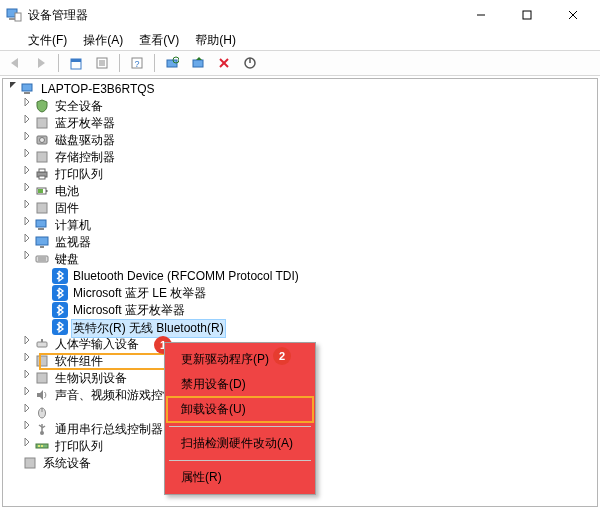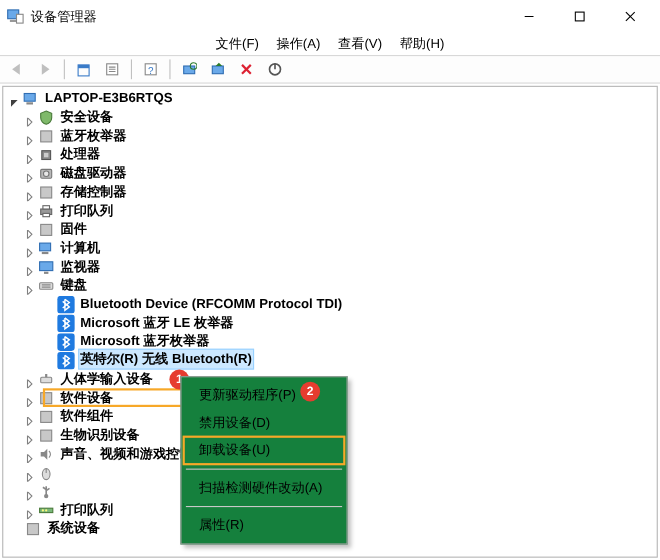--- a/index.html
+++ b/index.html
@@ -15,7 +15,7 @@
   .win-btn svg { pointer-events:none; }
 
   
-  .menubar { height: 20px; display:flex; align-items:center; padding: 0 8px; justify-content: center; }
+  .menubar { height: 20px; display:flex; align-items:center; padding: 0 20px; }
   .menu-item { padding: 2px 8px; font-size:12px; cursor:default; }
 
   

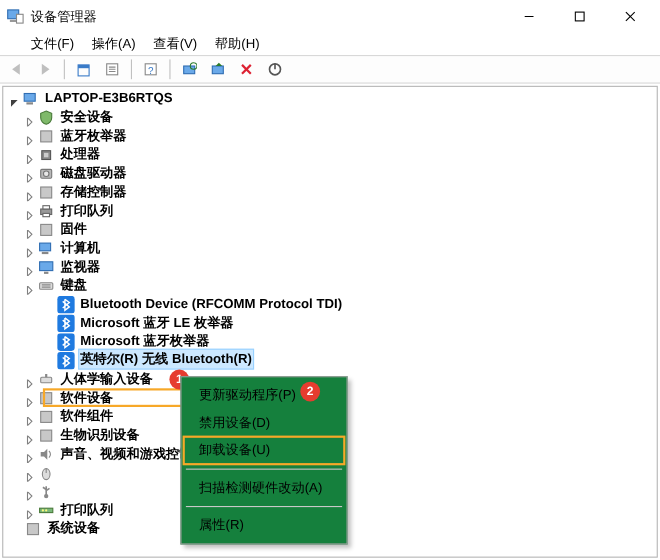--- a/index.html
+++ b/index.html
@@ -25,7 +25,7 @@
 
   
   .tree-wrap { flex:1; border:1px solid #b5b5b5; margin:2px; padding:2px 0 6px 2px; overflow:auto; background:#fff; position:relative; }
-  .tree-row { display:flex; align-items:flex-end; height:17px; line-height:17px; white-space:nowrap;font-weight:bold; }
+  .tree-row { display:flex; align-items:flex-start; height:17px; line-height:17px; white-space:nowrap; }
   .indent0 { padding-left: 2px; }
   .indent1 { padding-left: 16px; }
   .indent2 { padding-left: 34px; }

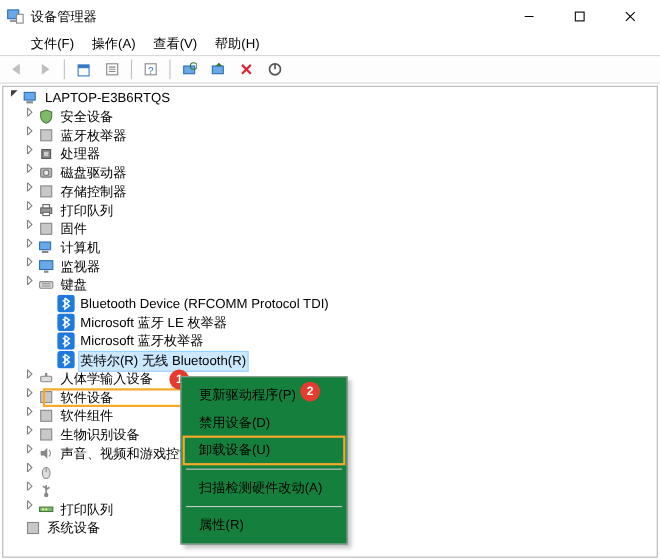--- a/index.html
+++ b/index.html
@@ -187,20 +187,6 @@
           </svg>
         </span>
         <span class="node-label">蓝牙枚举器</span>
-      </div>
-      <div class="tree-row indent1">
-        <span class="expander">
-          <svg width="8" height="8">
-            <path d="M2 0 L6 4 L2 8 Z" fill="none" stroke="#808080"></path>
-          </svg>
-        </span>
-        <span class="node-icon">
-          <svg width="16" height="16" viewBox="0 0 16 16">
-            <rect x="4" y="4" width="8" height="8" fill="#888" stroke="#555"></rect>
-            <rect x="6" y="6" width="4" height="4" fill="#ccc"></rect>
-          </svg>
-        </span>
-        <span class="node-label">处理器</span>
       </div>
       <div class="tree-row indent1">
         <span class="expander">

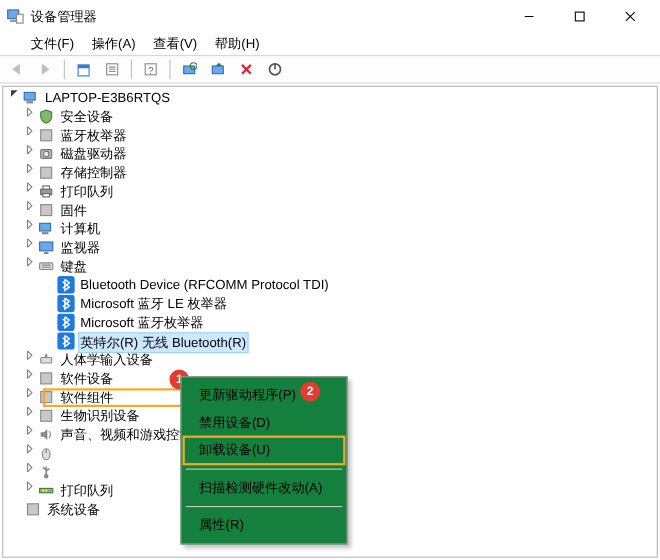--- a/index.html
+++ b/index.html
@@ -229,6 +229,21 @@
           </svg>
         </span>
         <span class="node-label">打印队列</span>
+      </div>
+      <div class="tree-row indent1">
+        <span class="expander">
+          <svg width="8" height="8">
+            <path d="M2 0 L6 4 L2 8 Z" fill="none" stroke="#808080"></path>
+          </svg>
+        </span>
+        <span class="node-icon">
+          <svg width="16" height="16" viewBox="0 0 16 16">
+            <rect x="3" y="5" width="9" height="6" fill="#fff" stroke="#666"></rect>
+            <rect x="12" y="7" width="1.5" height="2" fill="#666"></rect>
+            <rect x="4" y="6" width="5" height="4" fill="#6ab04a"></rect>
+          </svg>
+        </span>
+        <span class="node-label">电池</span>
       </div>
       <div class="tree-row indent1">
         <span class="expander">

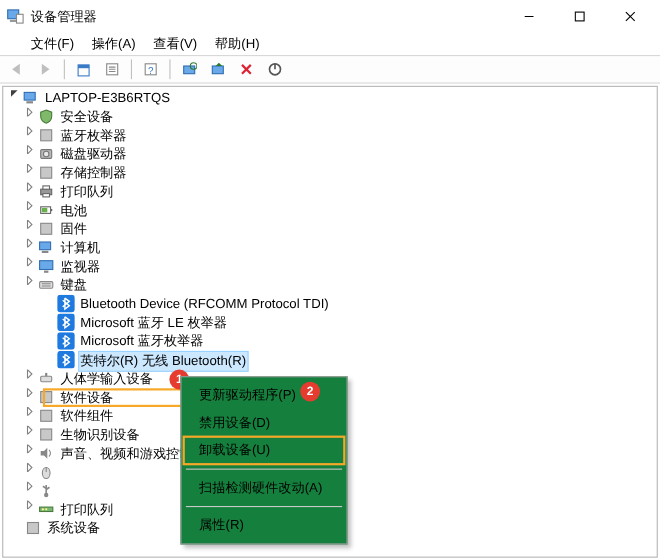--- a/index.html
+++ b/index.html
@@ -354,19 +354,6 @@
           </svg>
         </span>
         <span class="node-label">人体学输入设备</span>
-      </div>
-      <div class="tree-row indent1">
-        <span class="expander">
-          <svg width="8" height="8">
-            <path d="M2 0 L6 4 L2 8 Z" fill="none" stroke="#808080"></path>
-          </svg>
-        </span>
-        <span class="node-icon">
-          <svg width="16" height="16" viewBox="0 0 16 16">
-            <rect x="3" y="3" width="10" height="10" fill="#c8c8c8" stroke="#888"></rect>
-          </svg>
-        </span>
-        <span class="node-label">软件设备</span>
       </div>
       <div class="tree-row indent1">
         <span class="expander">

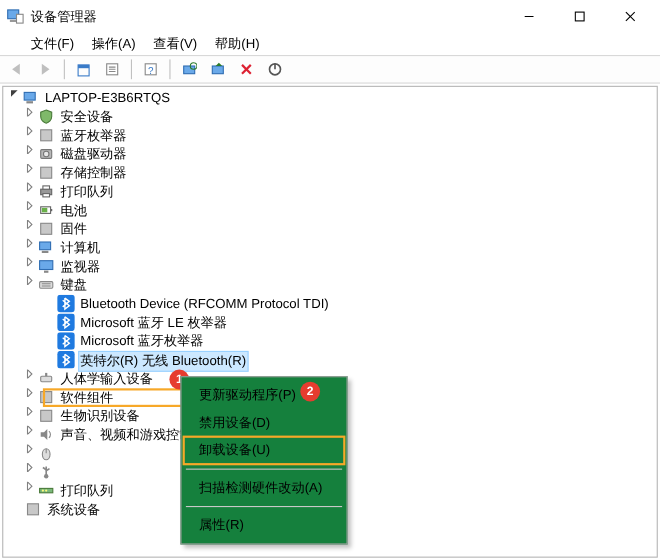--- a/index.html
+++ b/index.html
@@ -41,7 +41,7 @@
   .orange-box { position:absolute; border:2px solid #f7a828; pointer-events:none; }
 
   
-  .context-menu { position:absolute; background:#15803d; border:1px solid #a0a0a0; box-shadow:3px 3px 4px rgba(0,0,0,0.25); padding:4px 2px; font-size:12px; min-width:152px; }
+  .context-menu { position:absolute; background:#ef4444; border:1px solid #a0a0a0; box-shadow:3px 3px 4px rgba(0,0,0,0.25); padding:4px 2px; font-size:12px; min-width:152px; }
   .cm-item { padding:4px 10px 4px 14px; white-space:nowrap; }
   .cm-sep { height:1px; background:#c8c8c8; margin:4px 2px; }
 

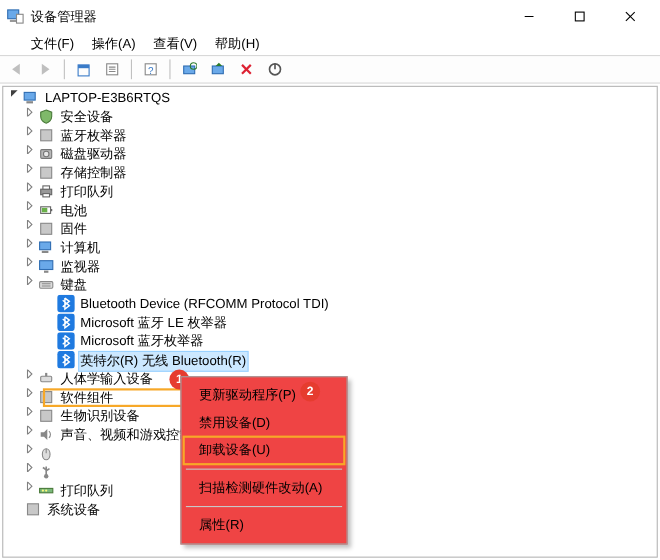--- a/index.html
+++ b/index.html
@@ -422,6 +422,7 @@
             <line x1="8" y1="7" x2="11" y2="5" stroke="#888" stroke-width="1.5"></line>
           </svg>
         </span>
+        <span class="node-label">通用串行总线控制器</span>
       </div>
       <div class="tree-row indent1">
         <span class="expander">

